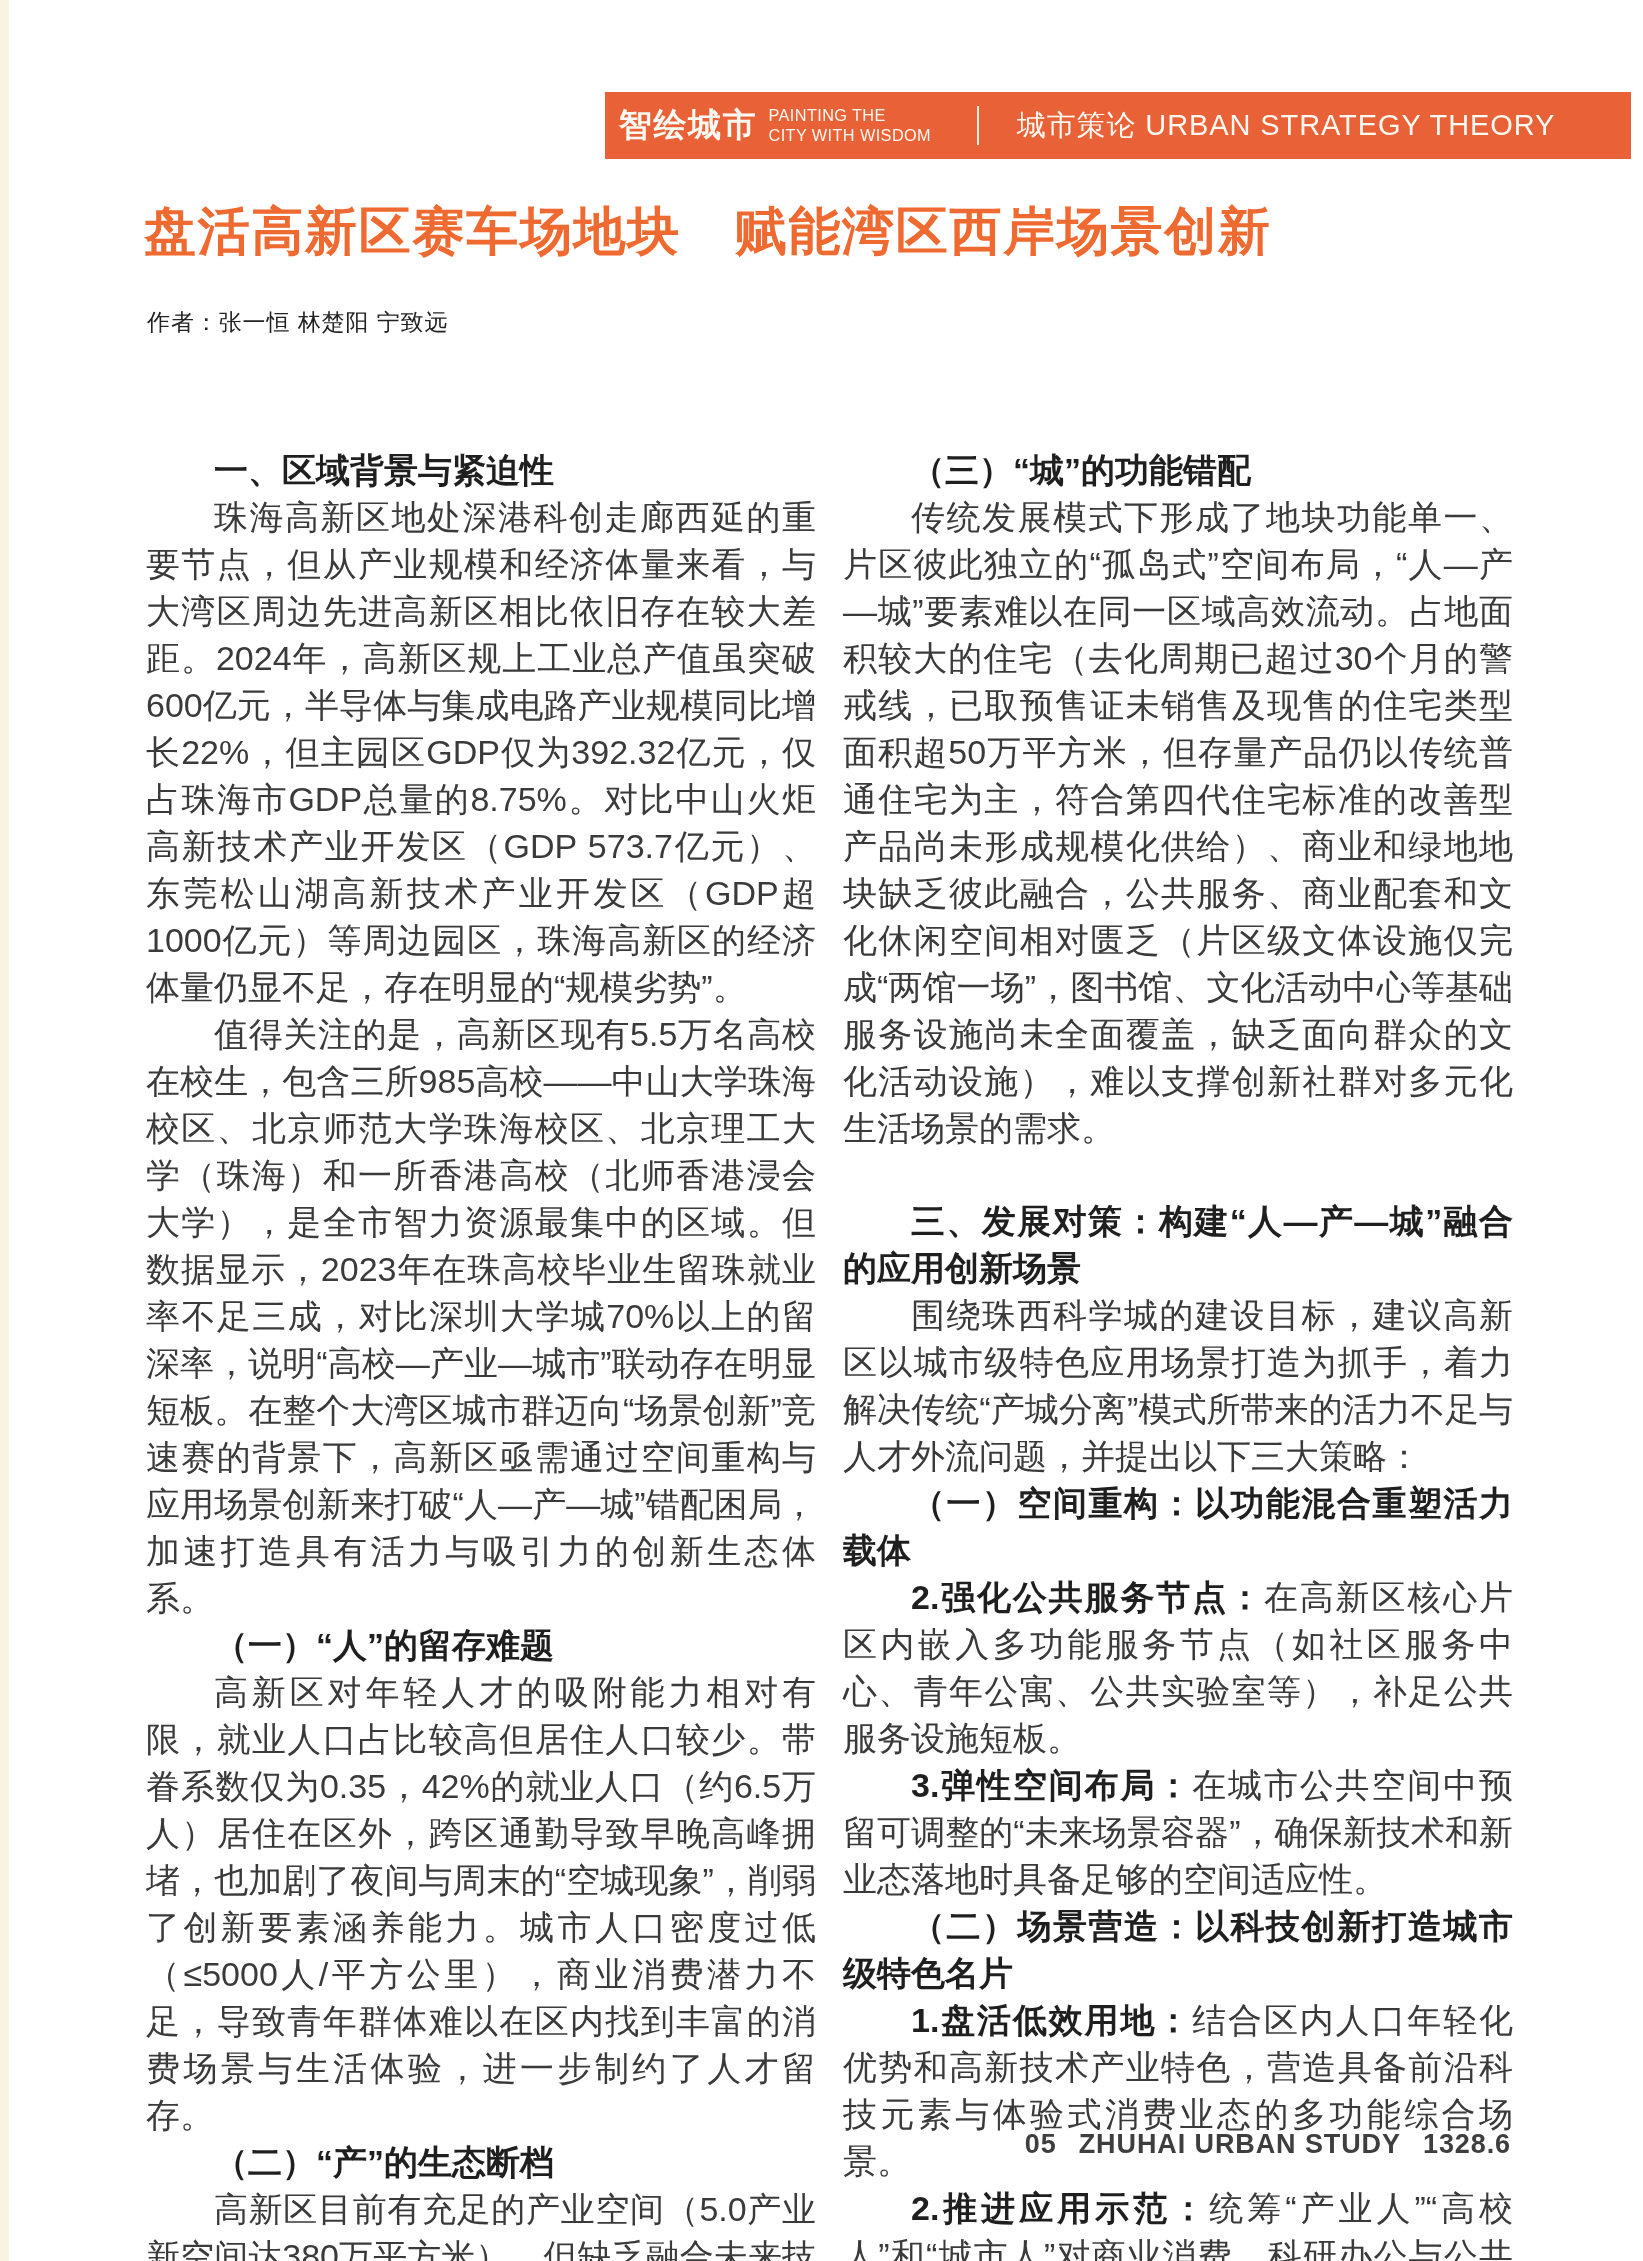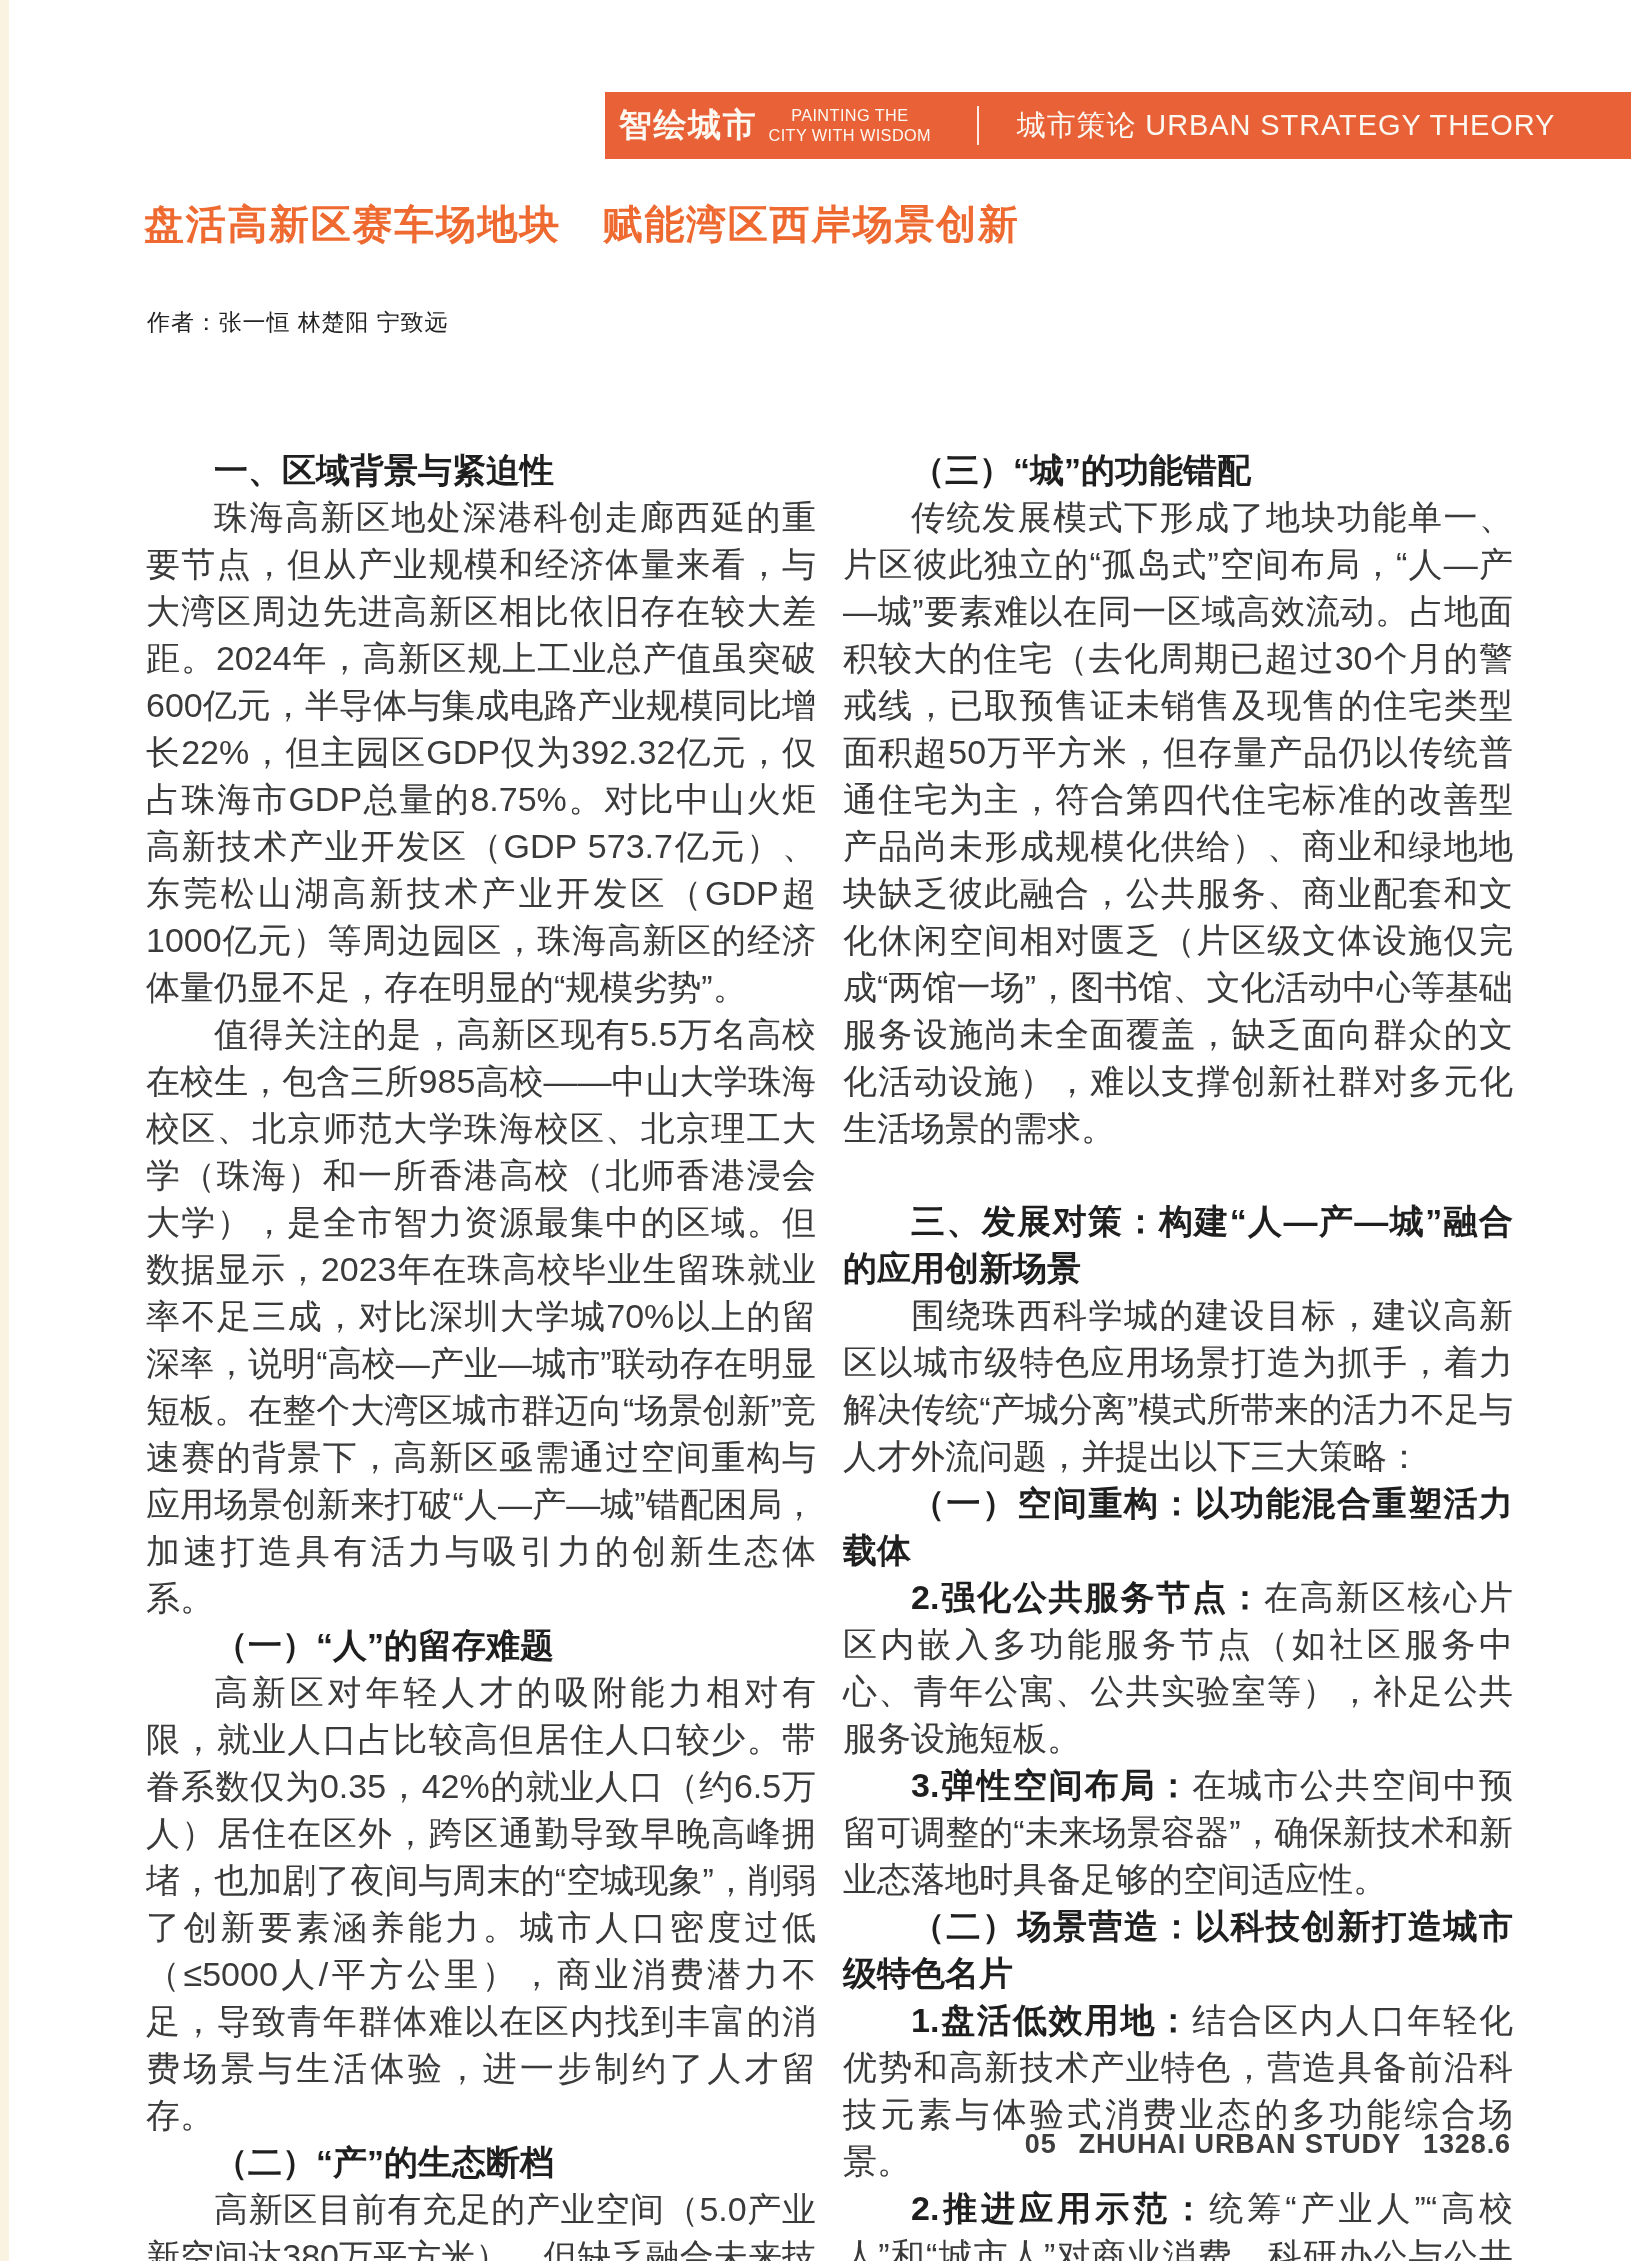--- a/index.html
+++ b/index.html
@@ -23,7 +23,7 @@
     box-sizing:border-box;padding-left:13.7px;
   }
   .brand-cn{font-size:33px;font-weight:bold;letter-spacing:1.7px;white-space:nowrap;}
-  .brand-en{display:flex;flex-direction:column;margin-left:11px;font-size:16.3px;line-height:19.7px;letter-spacing:0.4px;white-space:nowrap;align-items:center;}
+  .brand-en{display:flex;flex-direction:column;margin-left:11px;font-size:16.3px;line-height:19.7px;letter-spacing:0.4px;white-space:nowrap;}
   .band-divider{width:1.7px;height:39px;background:rgba(255,252,248,.9);margin-left:46px;}
   .band-section{margin-left:38px;font-size:29px;letter-spacing:0.9px;white-space:nowrap;}
   

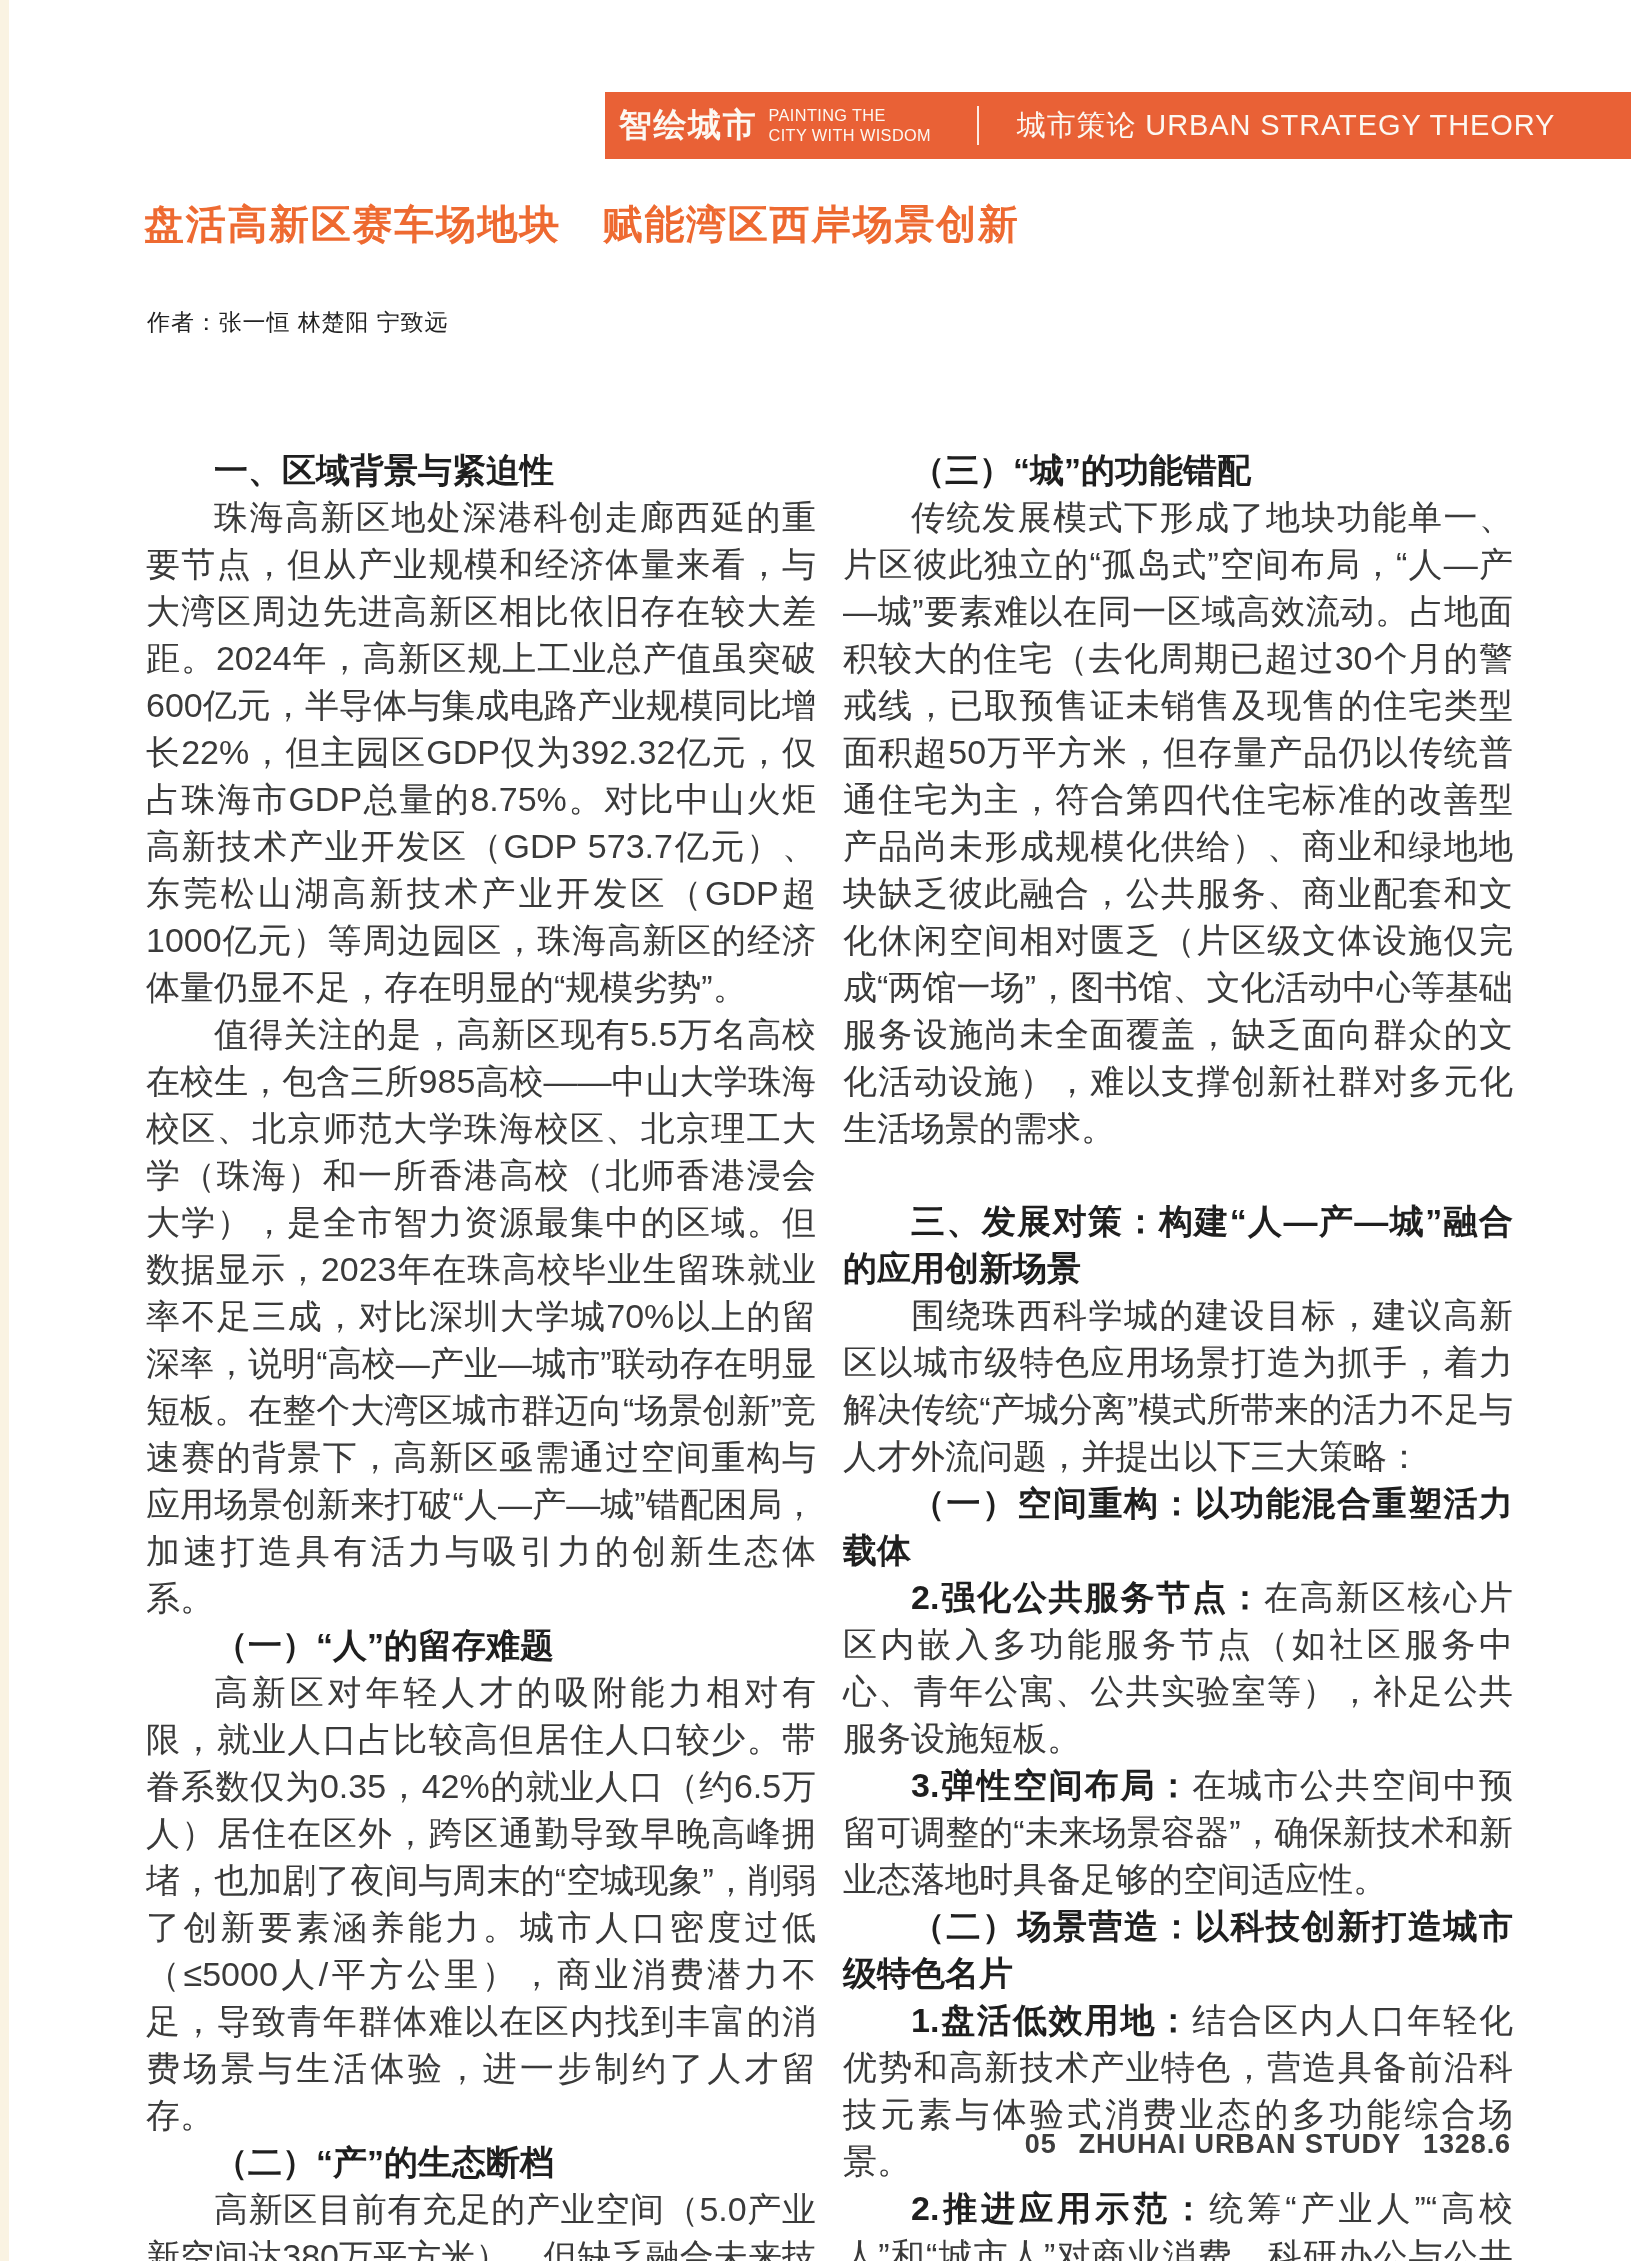--- a/index.html
+++ b/index.html
@@ -29,7 +29,7 @@
   
   .title{
     position:absolute;left:144px;top:197px;margin:0;
-    font-size:40px;font-weight:bold;color:#EE6A31;
+    font-size:52px;font-weight:bold;color:#EE6A31;
     letter-spacing:1.7px;white-space:nowrap;
   }
   .author{

